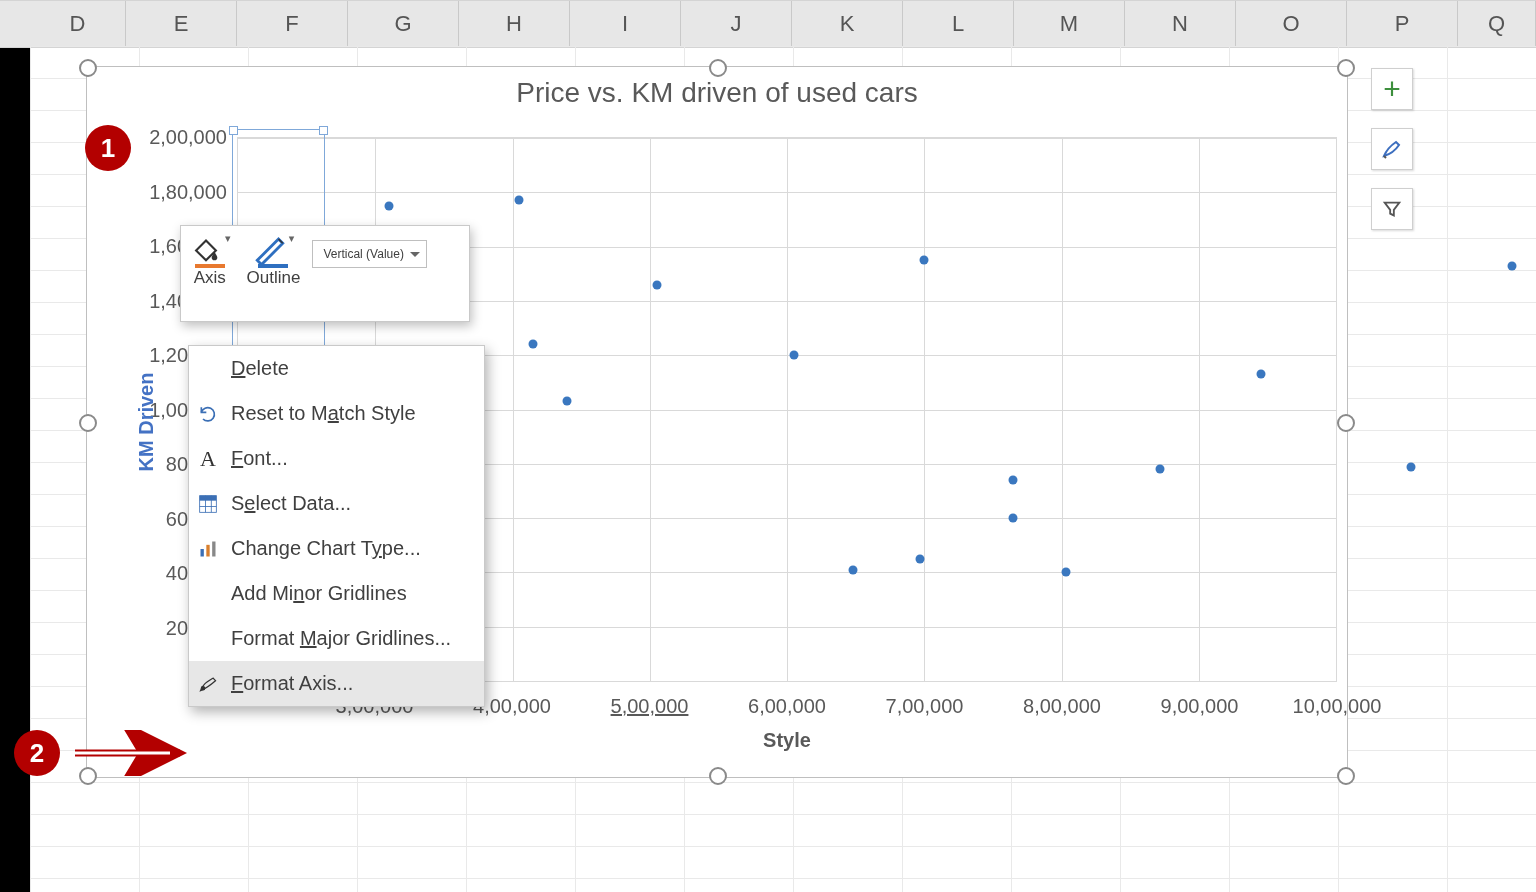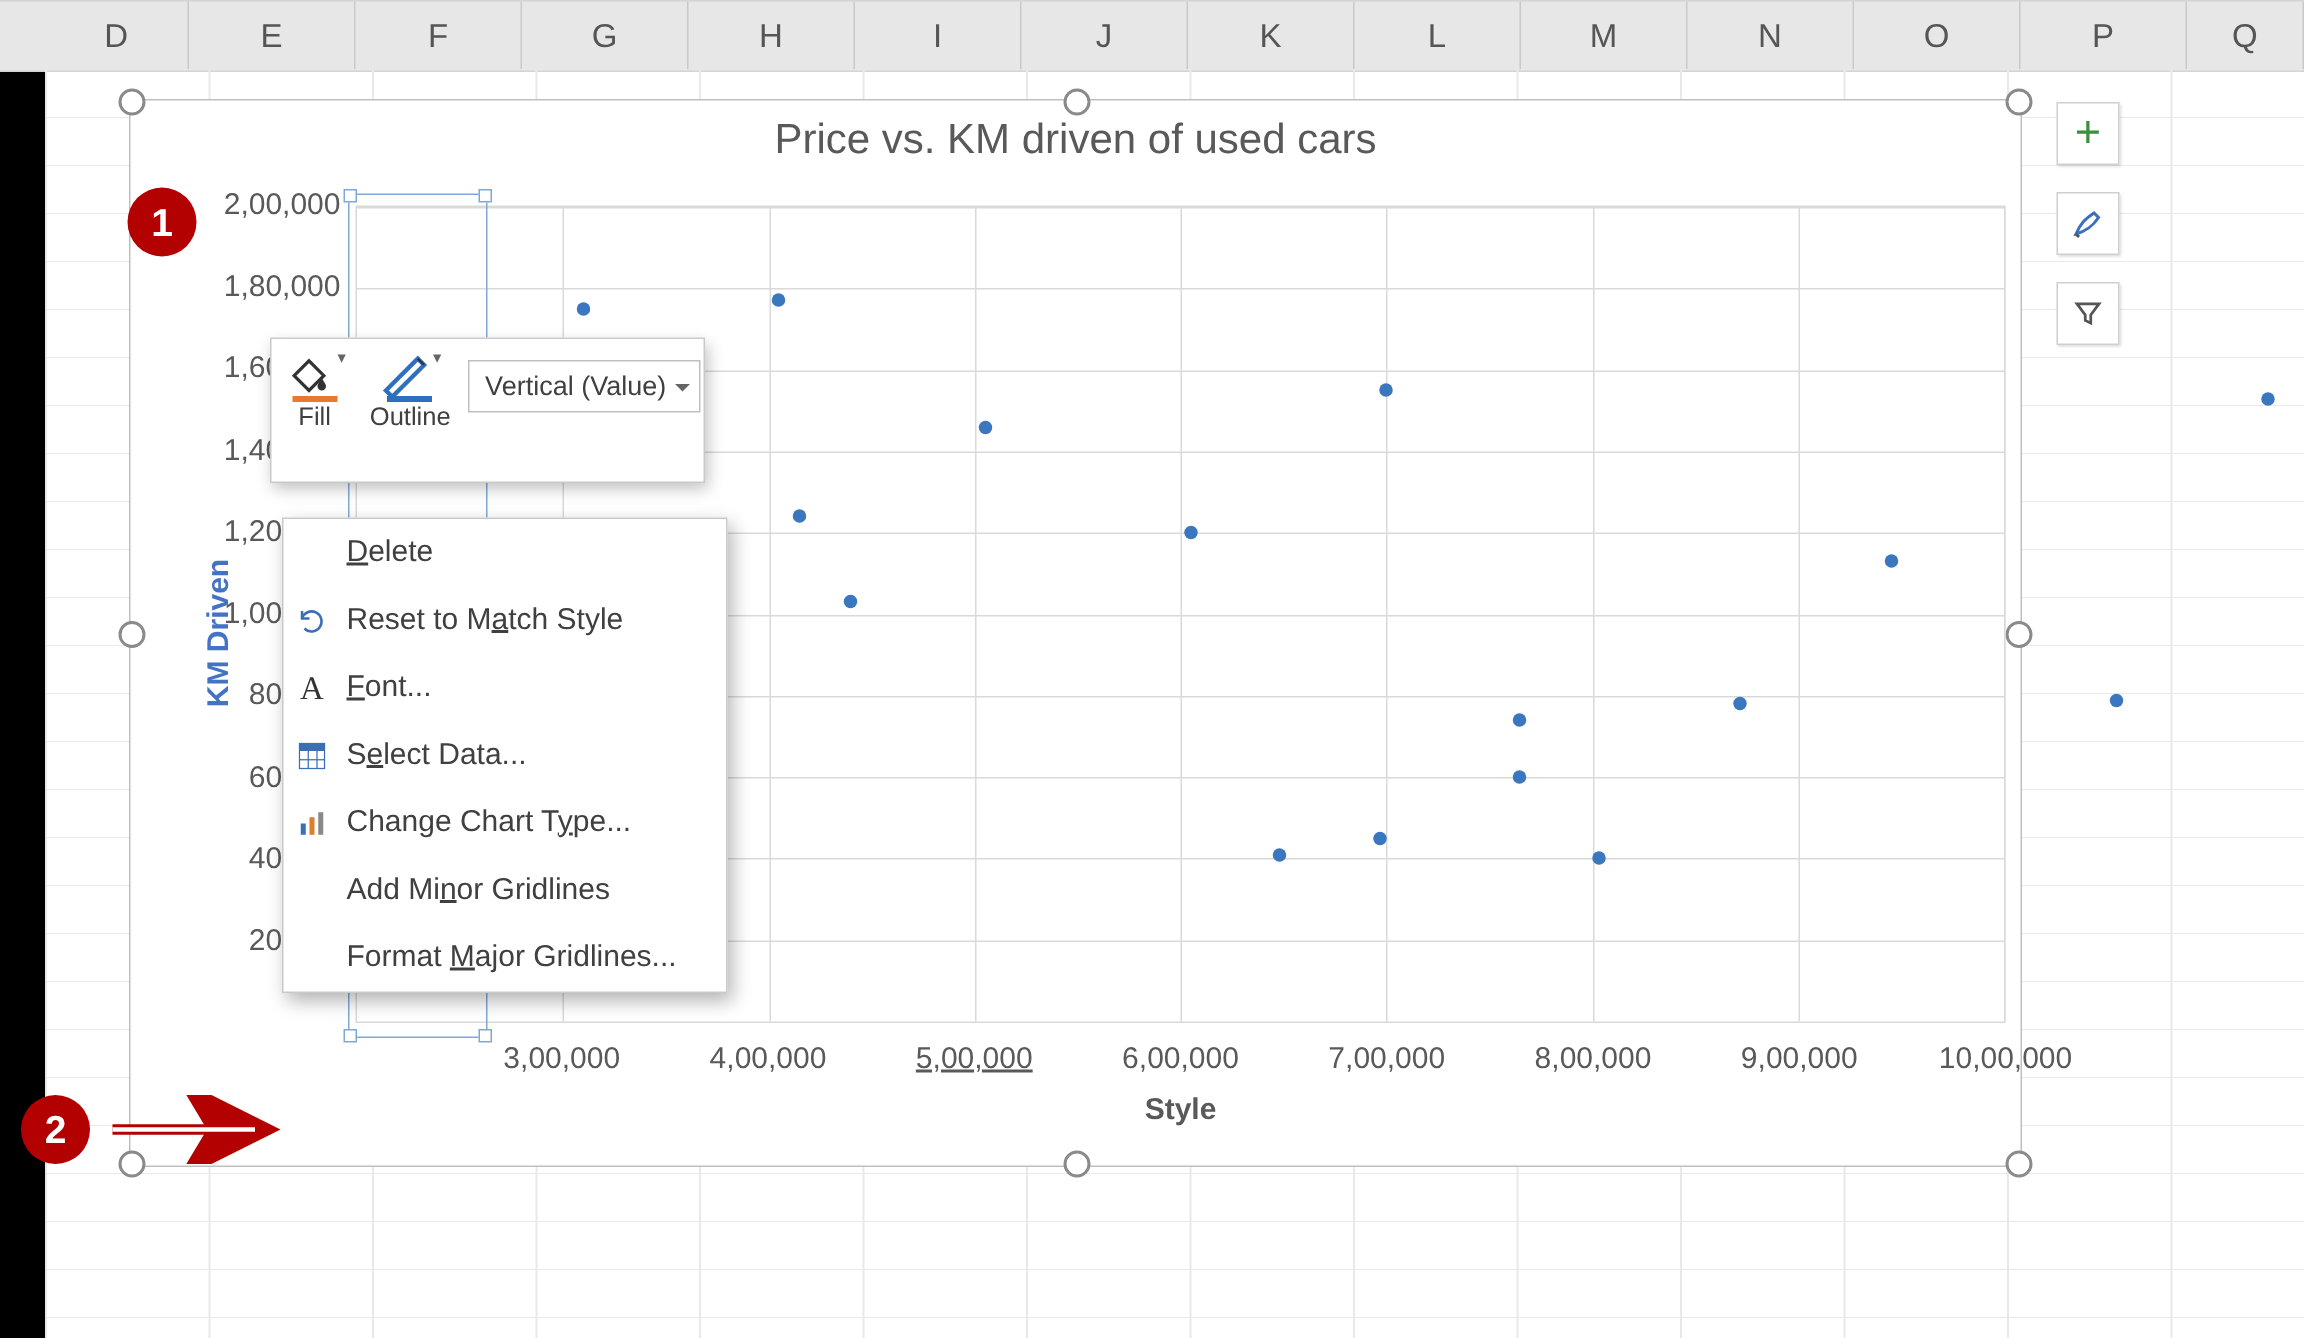--- a/index.html
+++ b/index.html
@@ -55,7 +55,7 @@
 
 .mini{position:absolute;left:180px;top:225px;width:288px;height:95px;background:#fff;border:1px solid #c9c9c9;box-shadow:2px 4px 10px rgba(0,0,0,.25);display:flex;align-items:flex-start}
 .mini .btn{display:flex;flex-direction:column;align-items:center;padding:6px 8px 0;font-size:17px;color:#404040}
-.mini .drop{border:1px solid #bfbfbf;padding:6px 22px 6px 10px;font-size:18px;position:relative;margin:14px 0 0 4px;white-space:nowrap}
+.mini .drop{border:1px solid #bfbfbf;padding:6px 22px 6px 10px;font-size:12px;position:relative;margin:14px 0 0 4px;white-space:nowrap}
 .mini .drop::after{content:'';position:absolute;right:6px;top:50%;border:5px solid transparent;border-top-color:#666;transform:translateY(-2px)}
 .mini svg{width:34px;height:34px}
 .mini .caret{font-size:11px;color:#666;margin-left:2px}

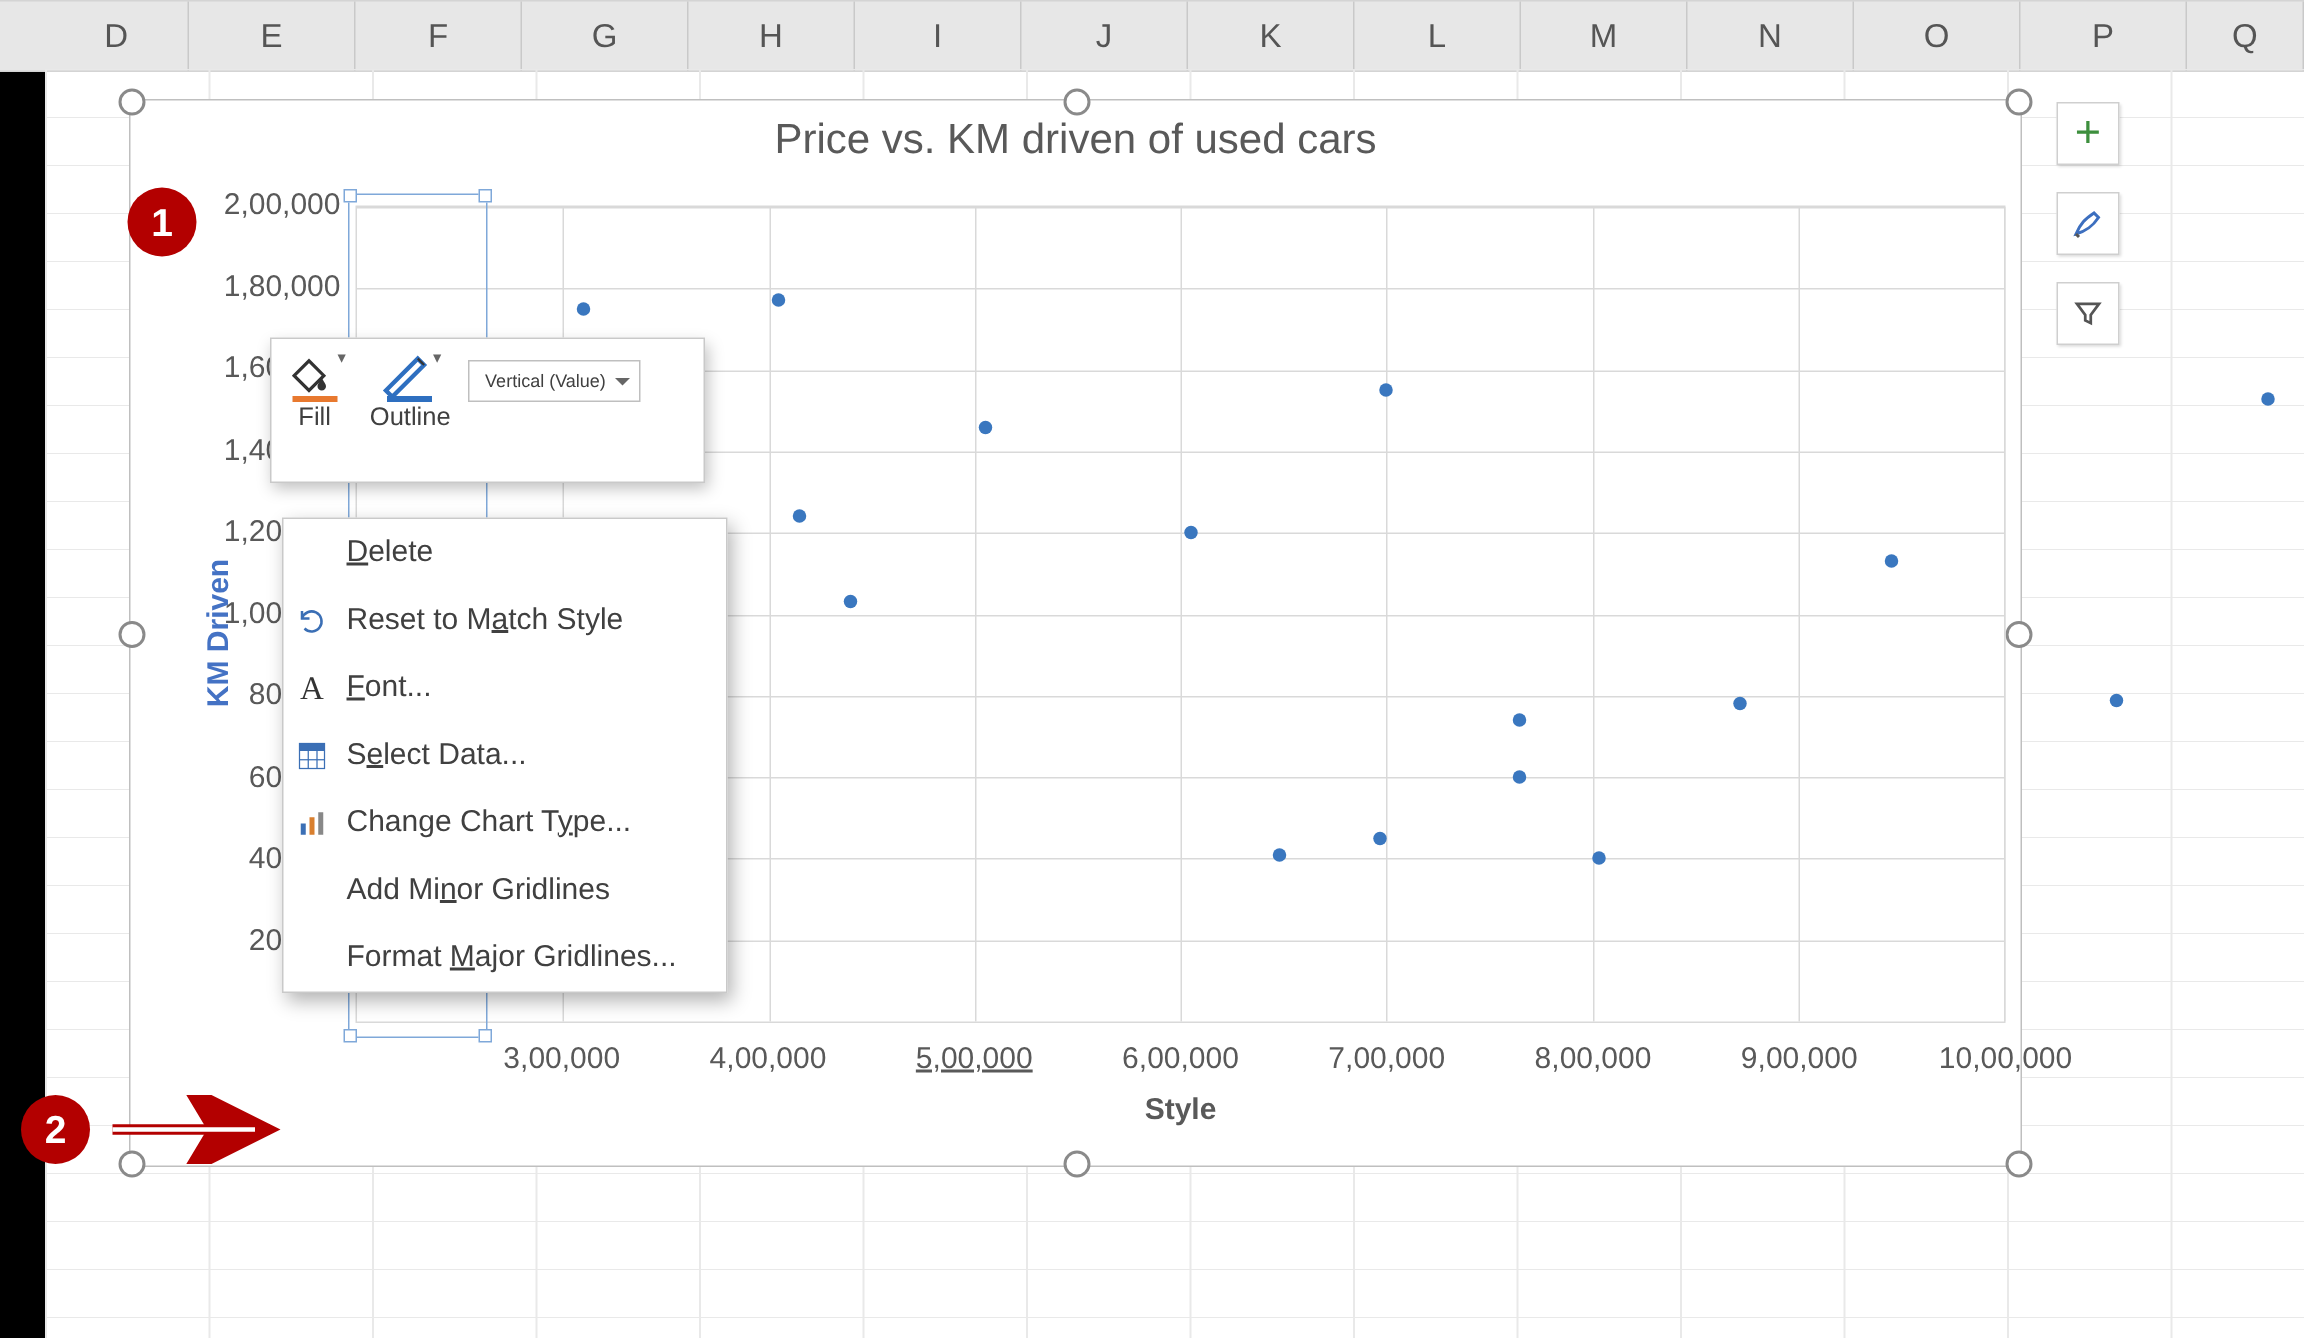--- a/index.html
+++ b/index.html
@@ -200,7 +200,7 @@
       <span class="caret">▾</span>
     </div>
     <div style="height:4px;width:30px;background:#e8792f;margin-top:-2px"></div>
-    <span>Fill</span>
+    <span>Axis</span>
   </div>
   <div class="btn">
     <div style="display:flex;align-items:flex-start">

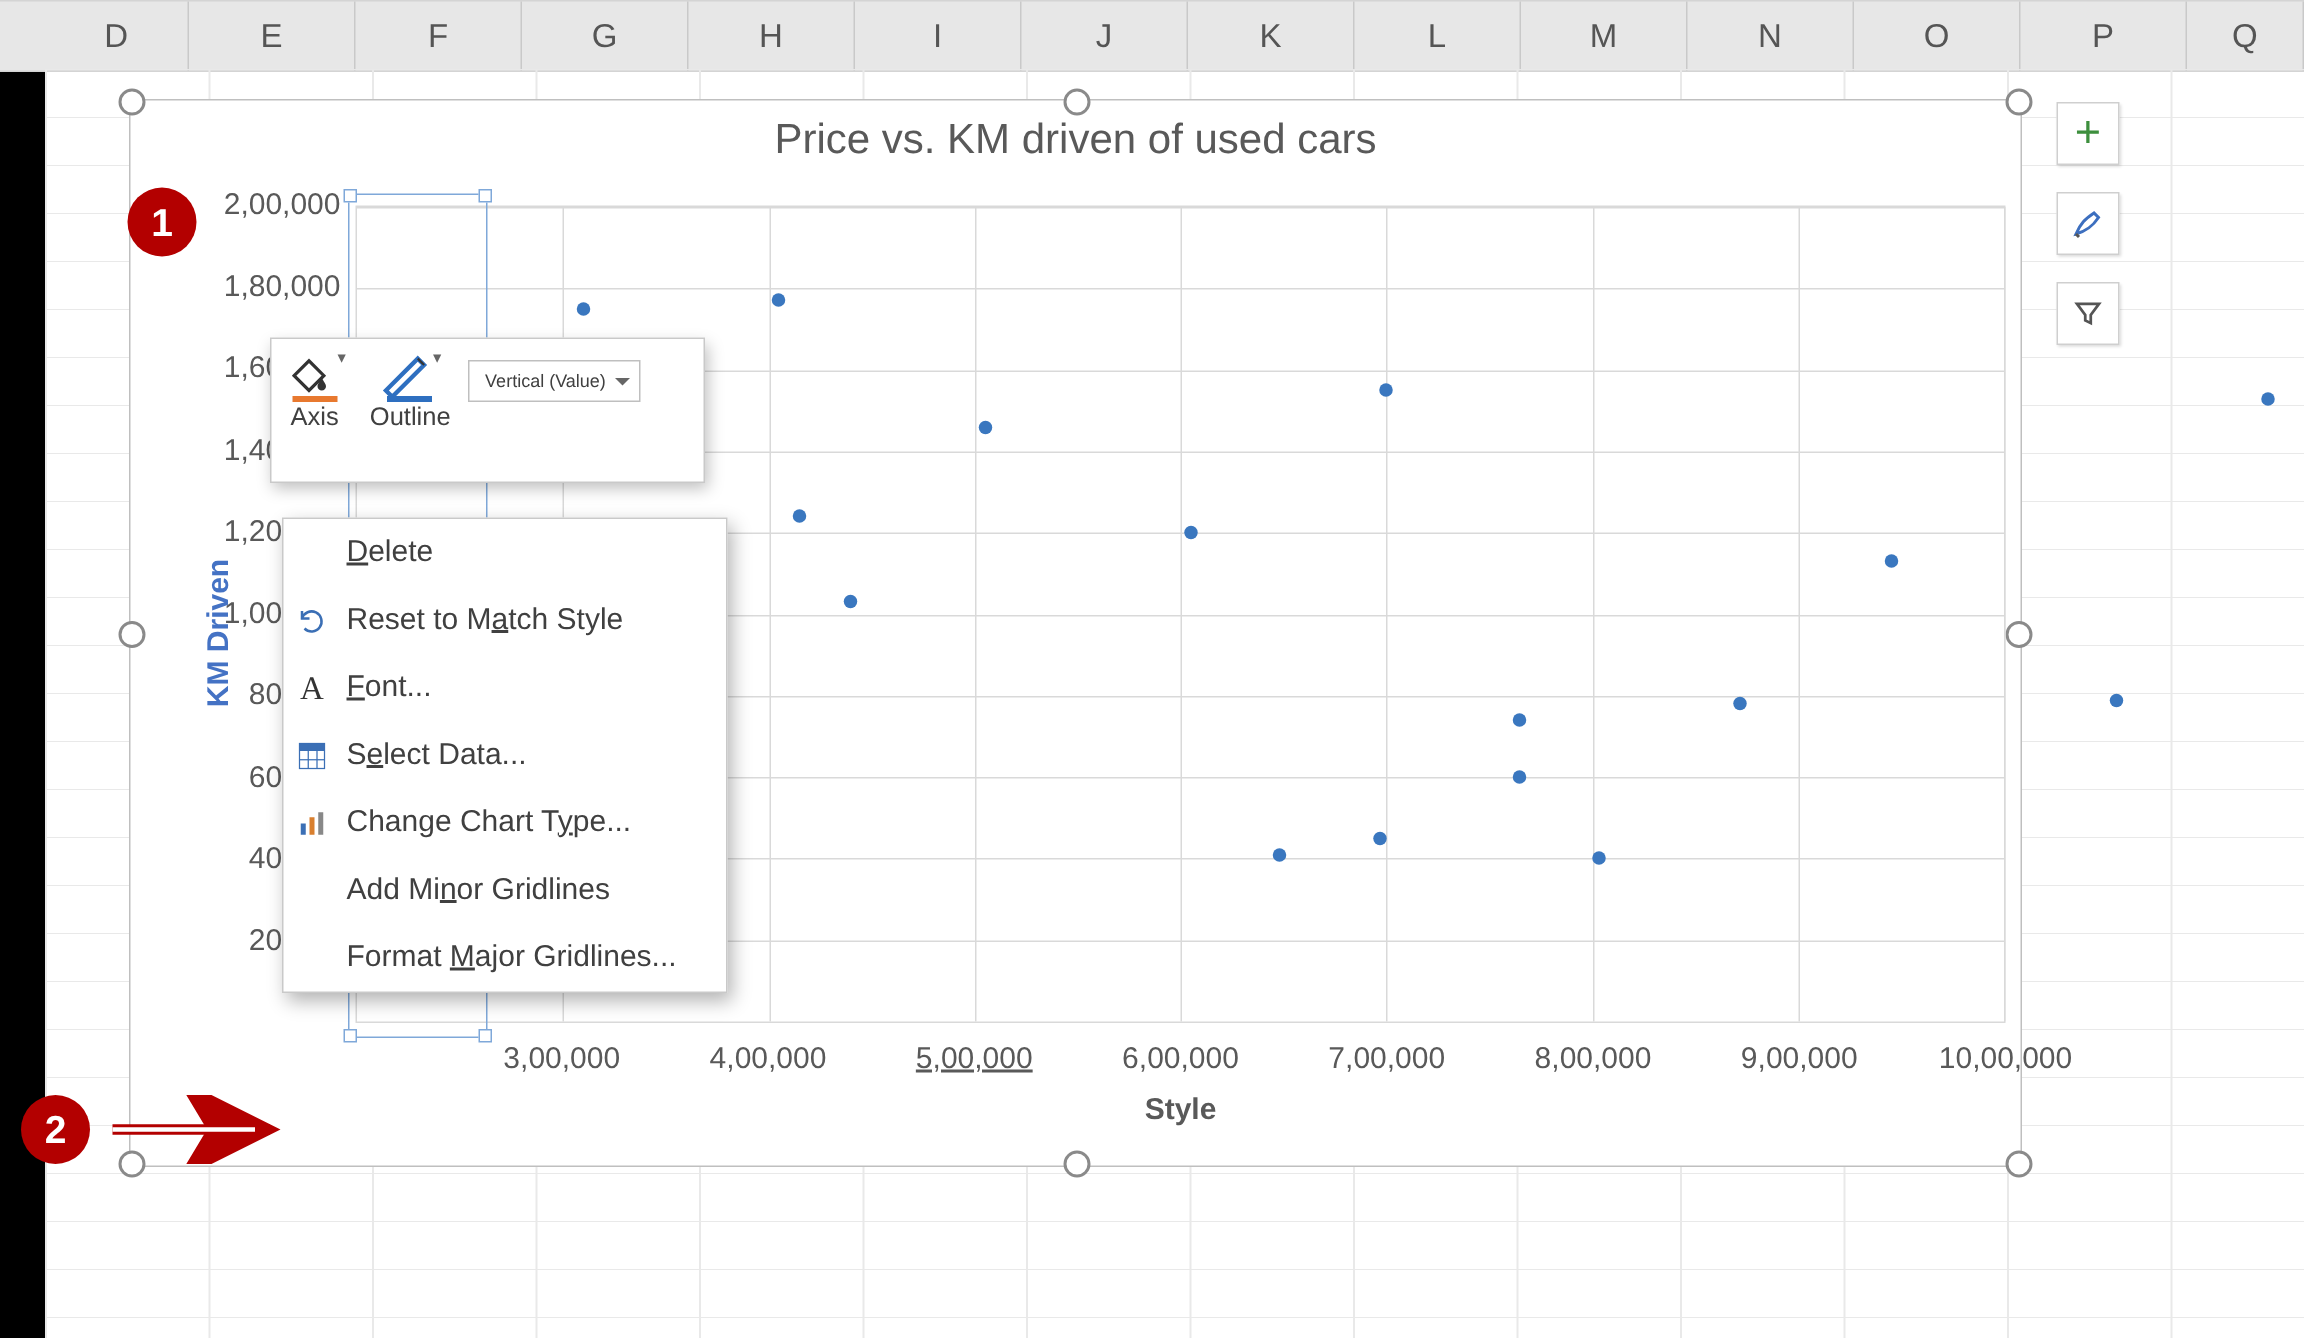--- a/index.html
+++ b/index.html
@@ -264,6 +264,15 @@
       <span class="ico"></span>
       <span>Format <u>M</u>ajor Gridlines...</span>
     </div>
+  <div class="item hover">
+      <span class="ico">
+        <svg width="20" height="20" viewBox="0 0 24 24" fill="none" stroke="#333" stroke-width="1.5">
+          <path d="M3 20c3-8 7-10 15-15l3 3C13 15 10 17 3 20z"></path>
+          <circle cx="6" cy="17" r="2" fill="#333"></circle>
+        </svg>
+      </span>
+      <span><u>F</u>ormat Axis...</span>
+    </div>
 </div>
 
 <div class="badge" style="left:85px;top:125px">1</div>

